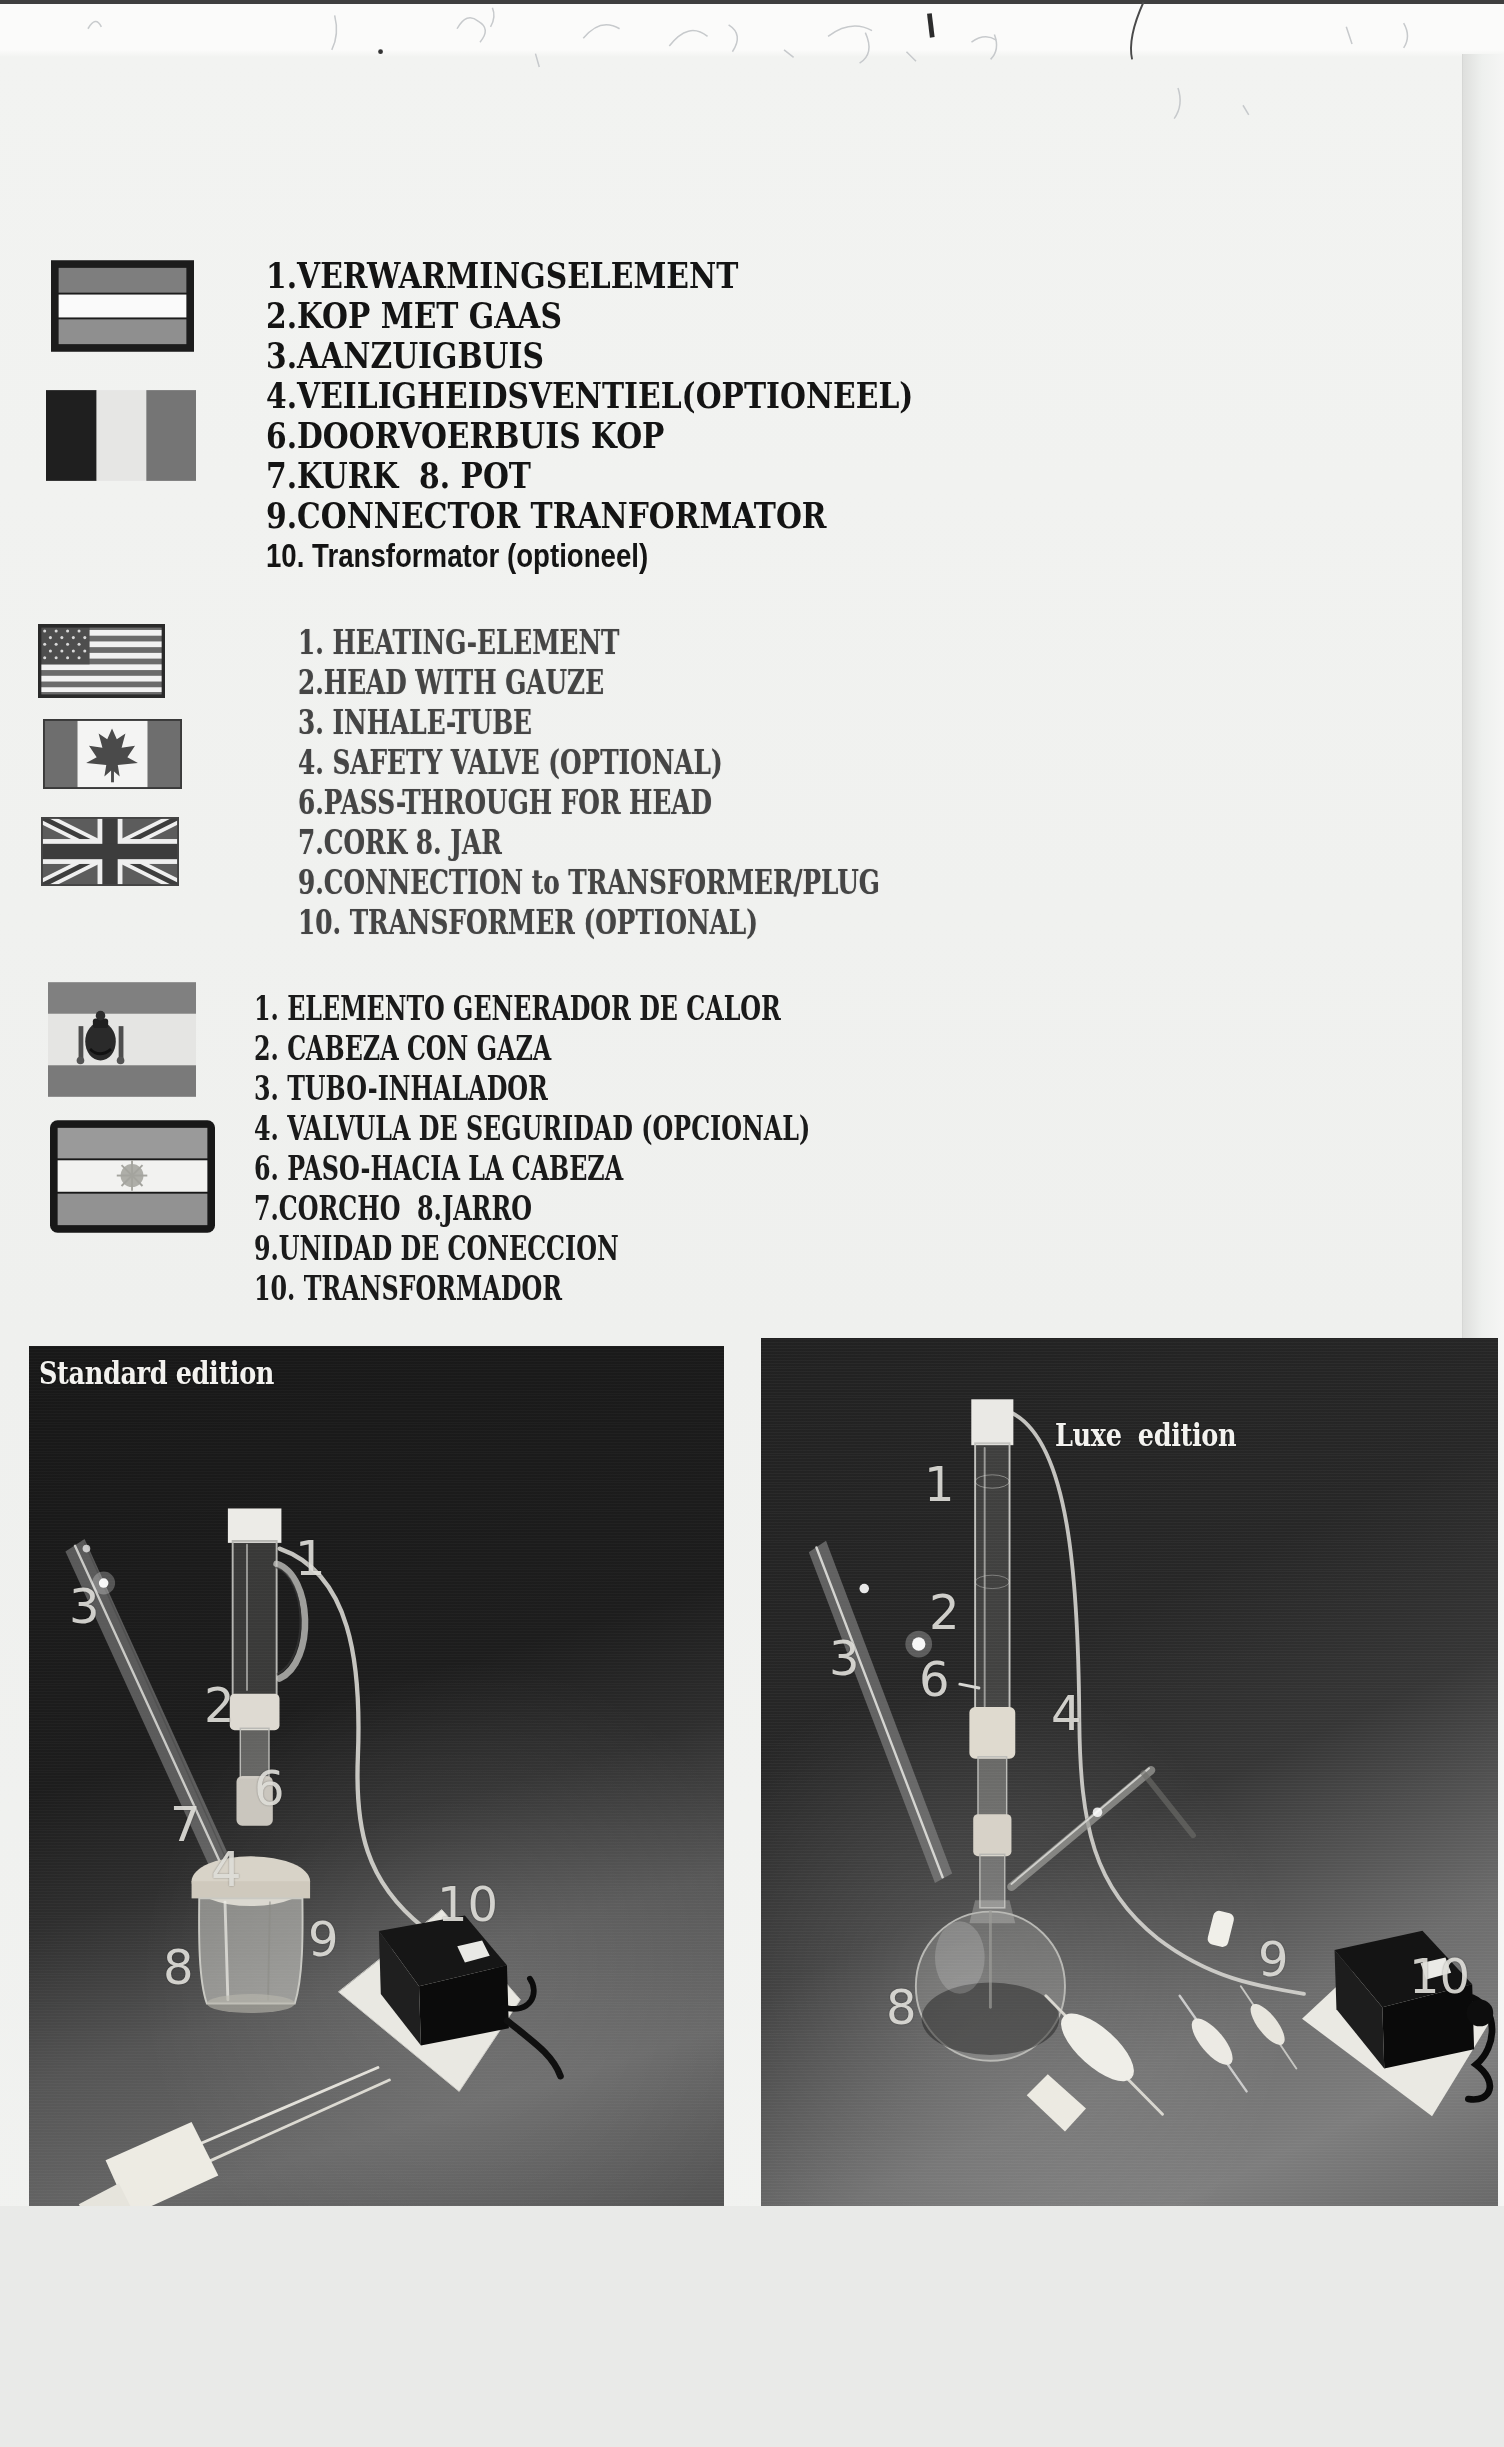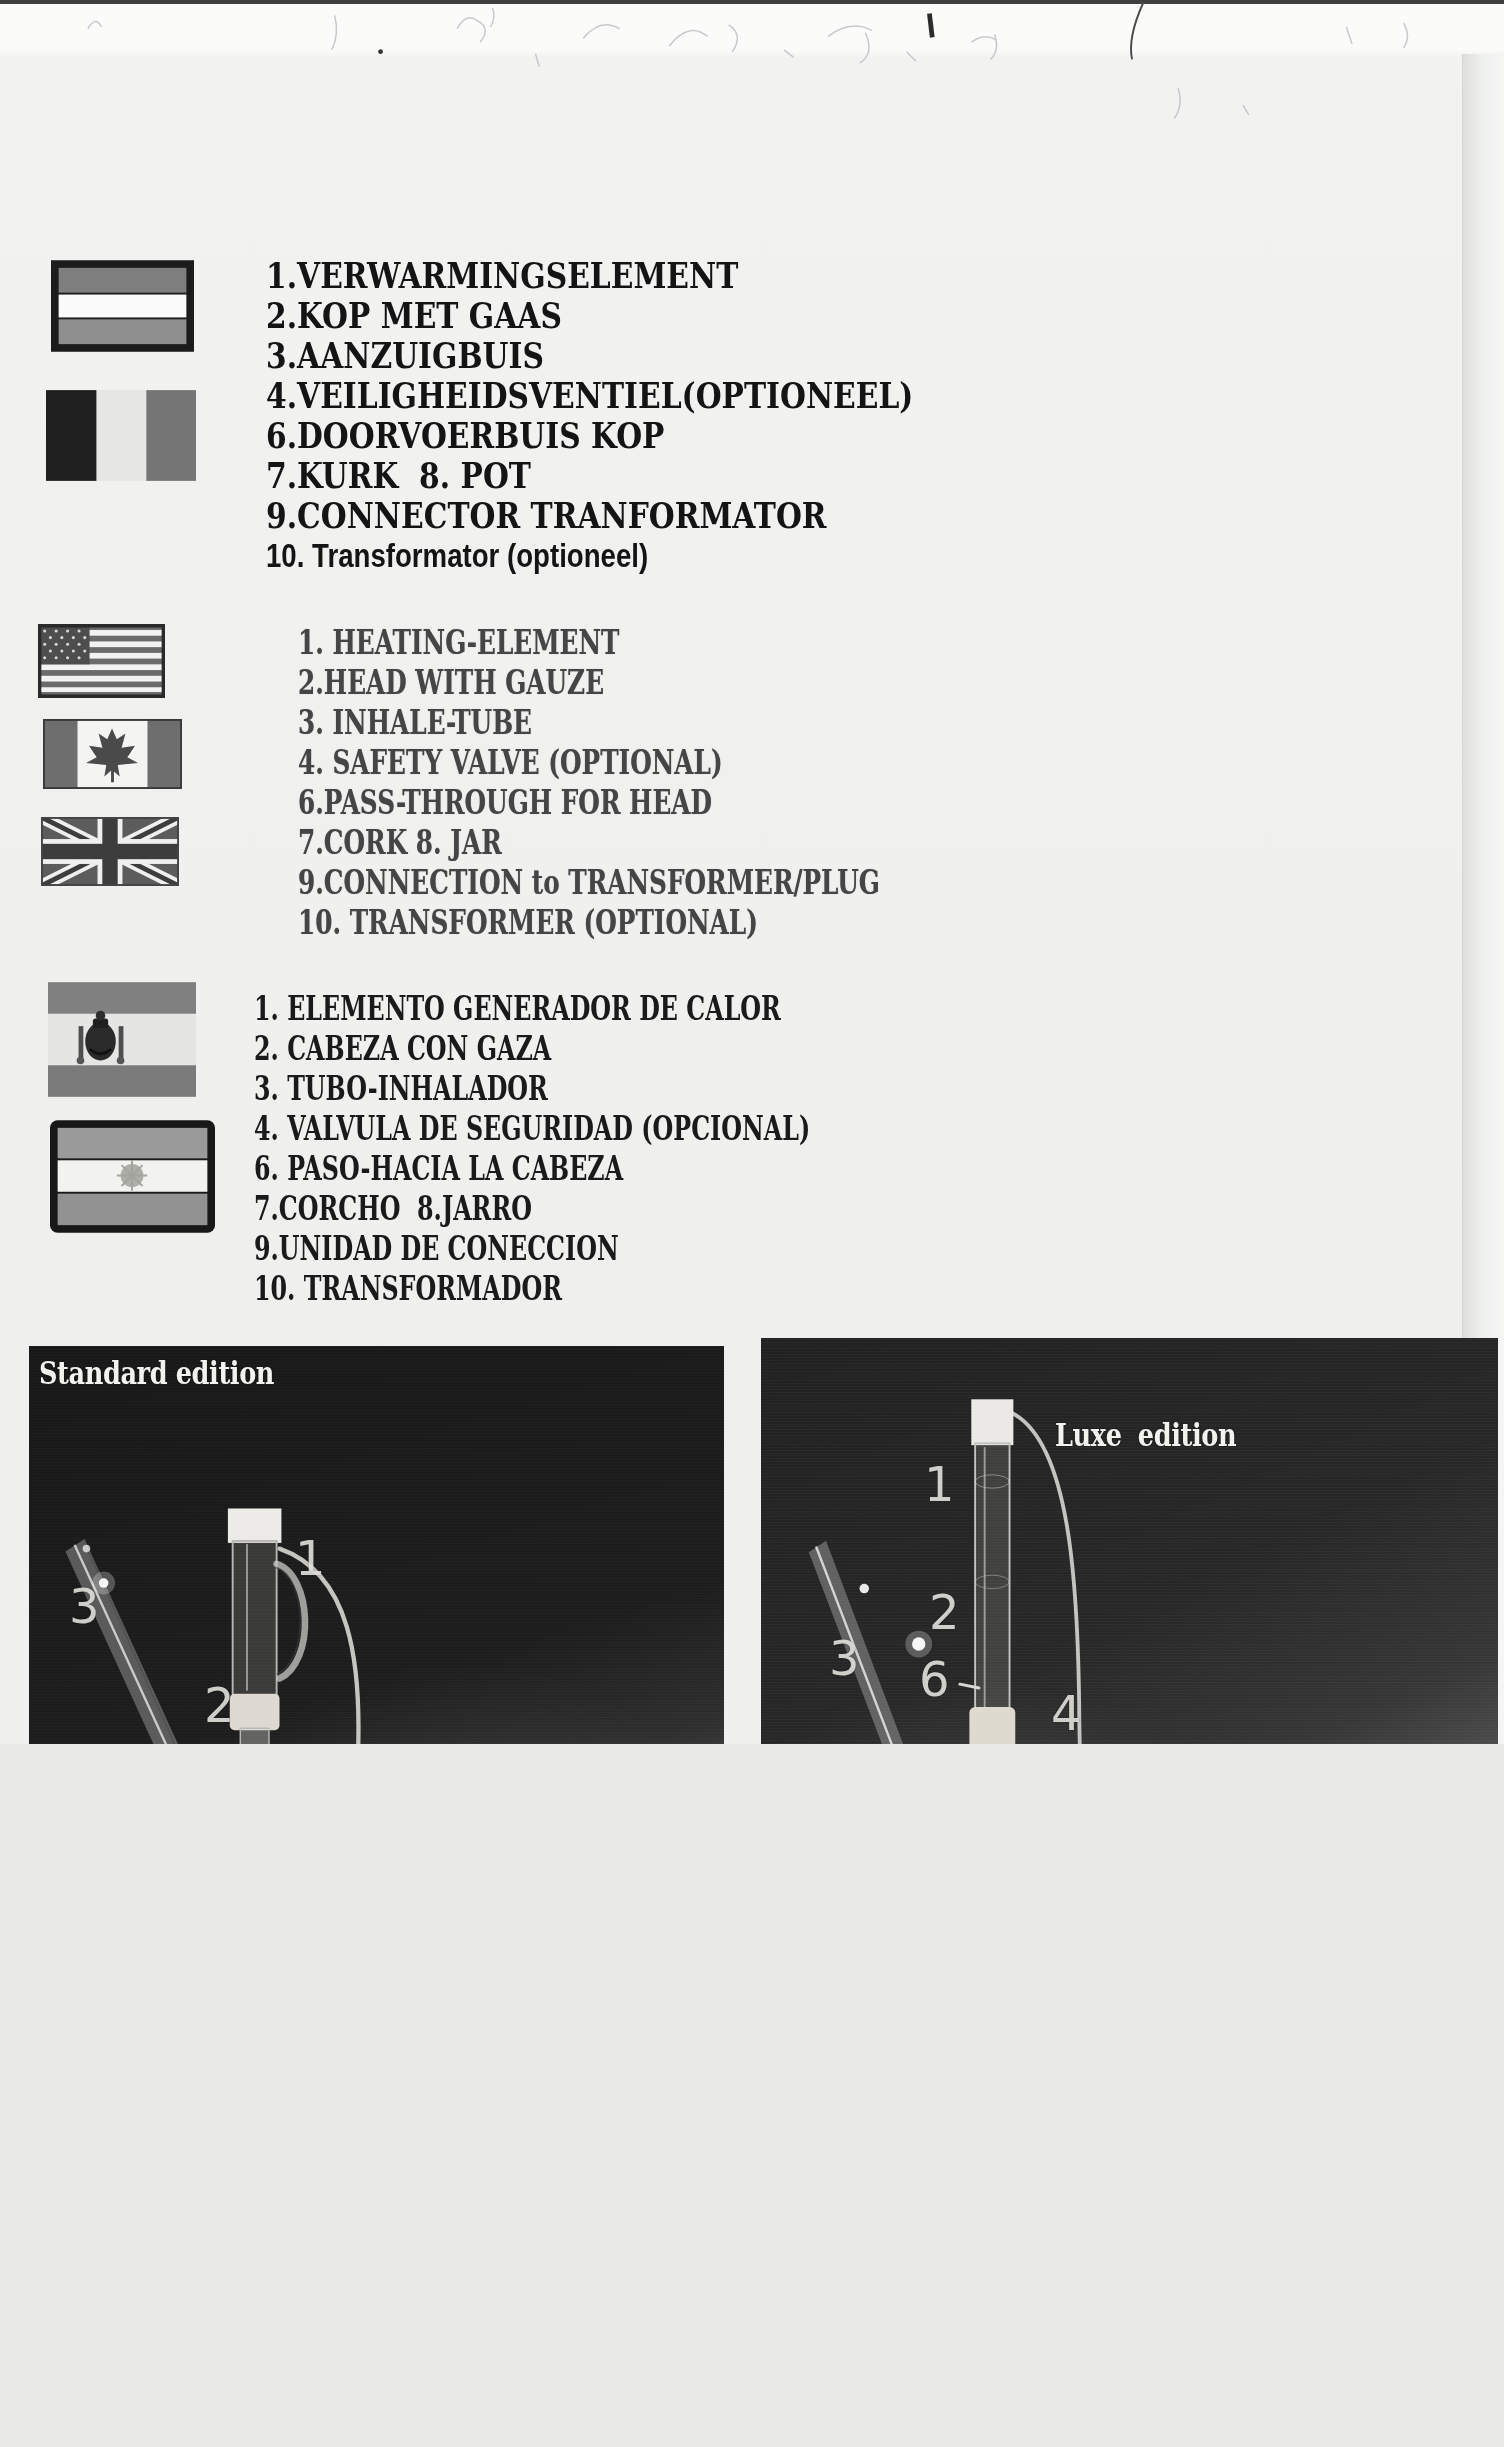--- a/index.html
+++ b/index.html
@@ -4,7 +4,7 @@
 <style>
   html,body{margin:0;padding:0;background:#e9eae8;}
   .page{
-    position:relative;width:1505px;height:1744px;overflow:hidden;
+    position:relative;width:1505px;height:2206px;overflow:hidden;
     background:linear-gradient(180deg,#fbfbfa 0px,#fbfbfa 50px,#f2f3f1 57px,#eff0ee 1338px,#f1f2f0 2294px,#f4f4f3 2447px);
     font-family:"DejaVu Serif",serif;
   }

